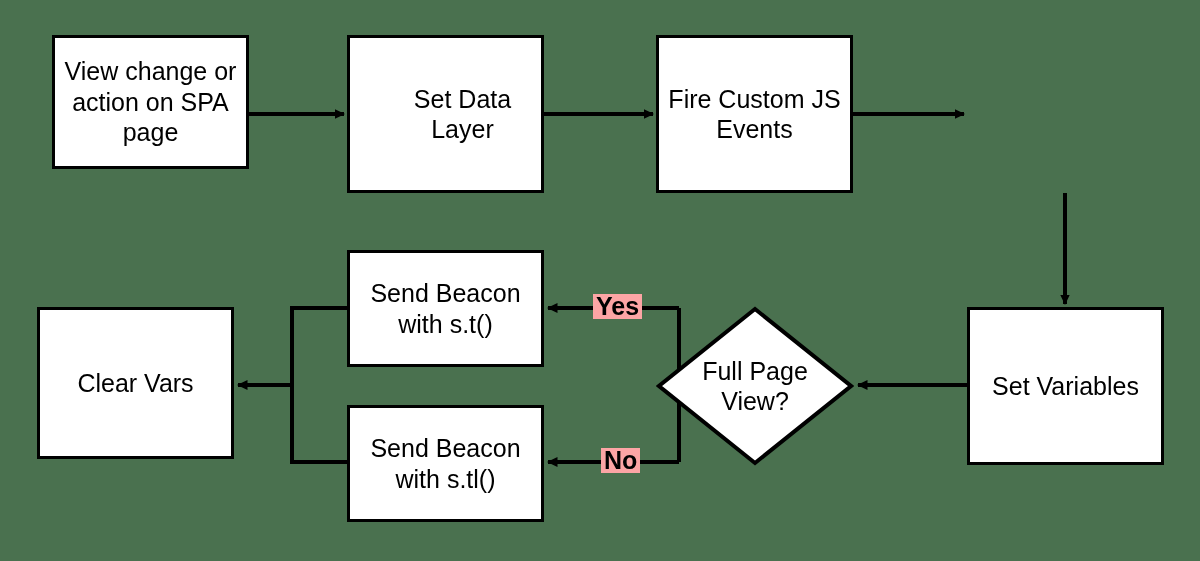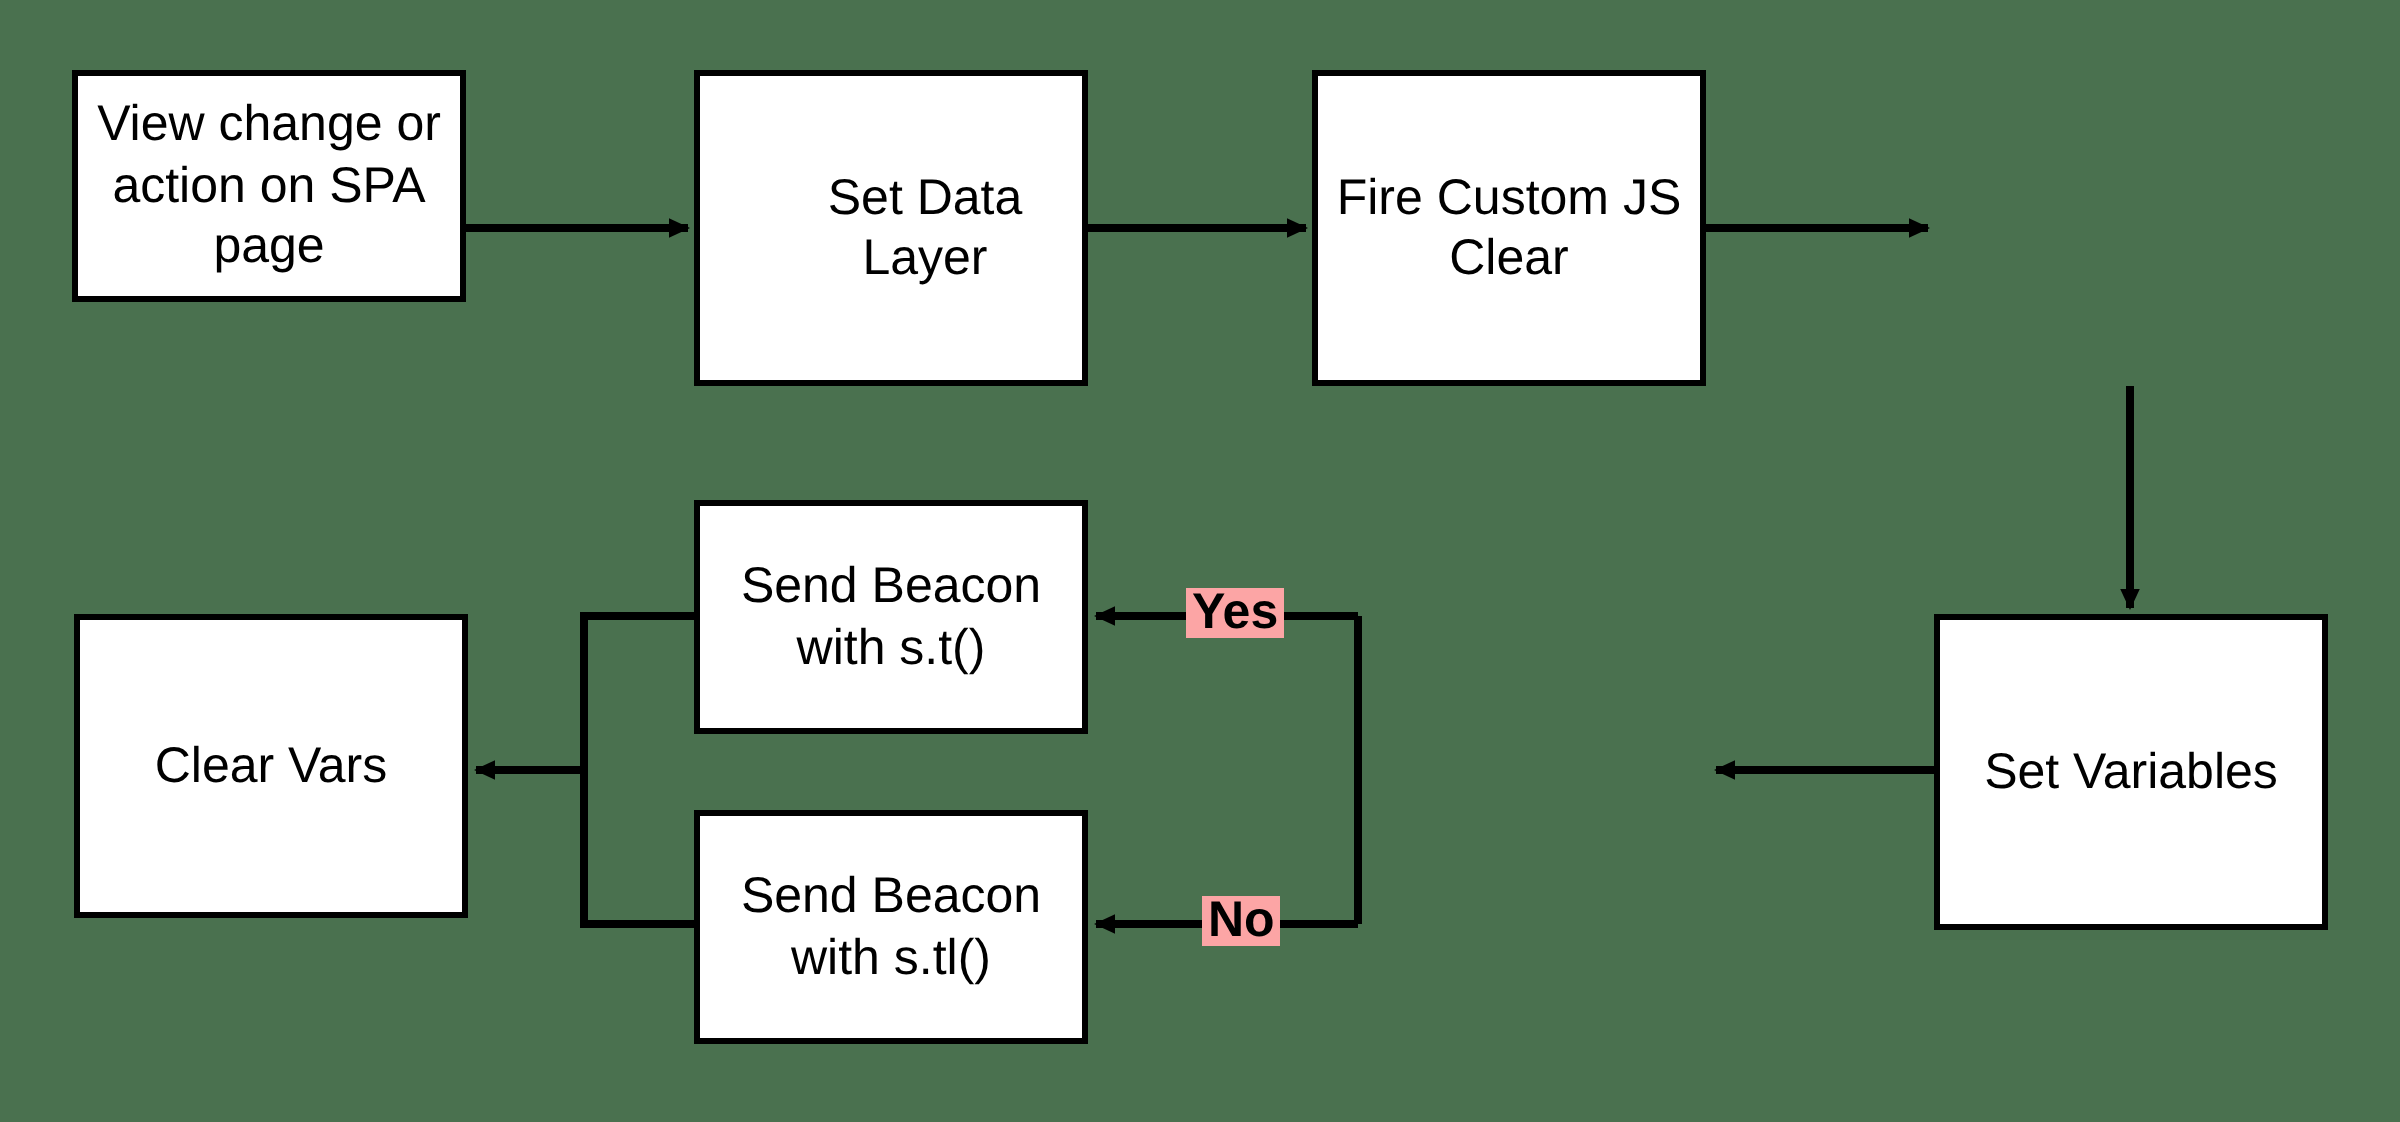--- a/index.html
+++ b/index.html
@@ -119,7 +119,7 @@
     </g>
   </svg>
 
-  <div class="node-box" style="left:36px; top:35px; width:197px; height:116px;">View change or
+  <div class="node-box" style="left:52px; top:35px; width:197px; height:134px;">View change or
 action on SPA
 page</div>
 

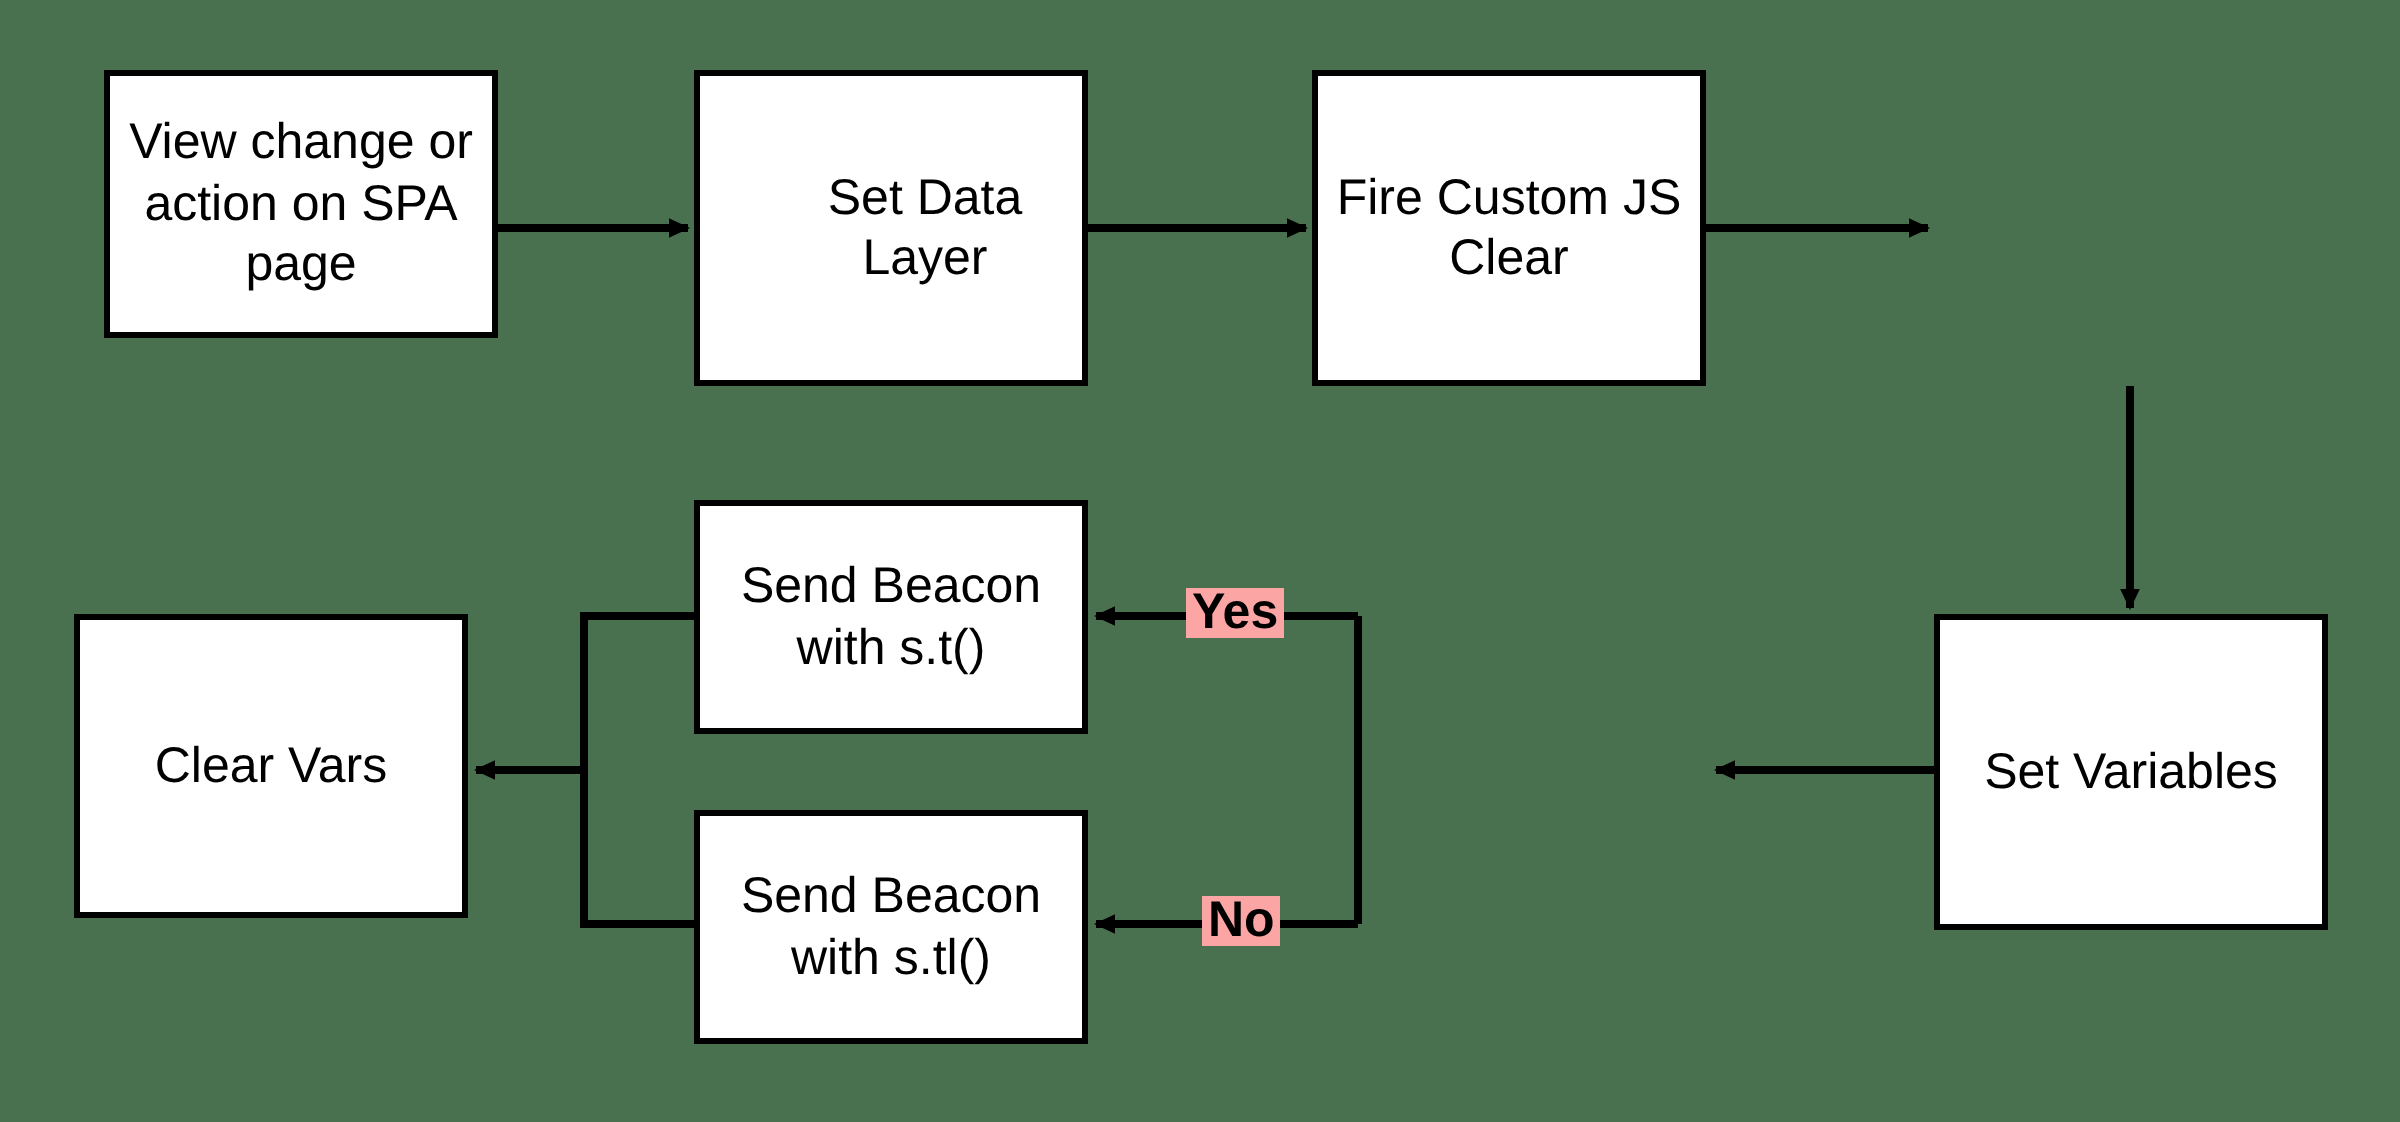--- a/index.html
+++ b/index.html
@@ -126,7 +126,7 @@
   <div class="node-box" style="left:347px; top:35px; width:197px; height:158px;padding-left:40px;">Set Data Layer</div>
 
   <div class="node-box" style="left:656px; top:35px; width:197px; height:158px;">Fire Custom JS
-Clear</div>
+Events</div>
 
 
   <div class="node-box" style="left:967px; top:307px; width:197px; height:158px;">Set Variables</div>

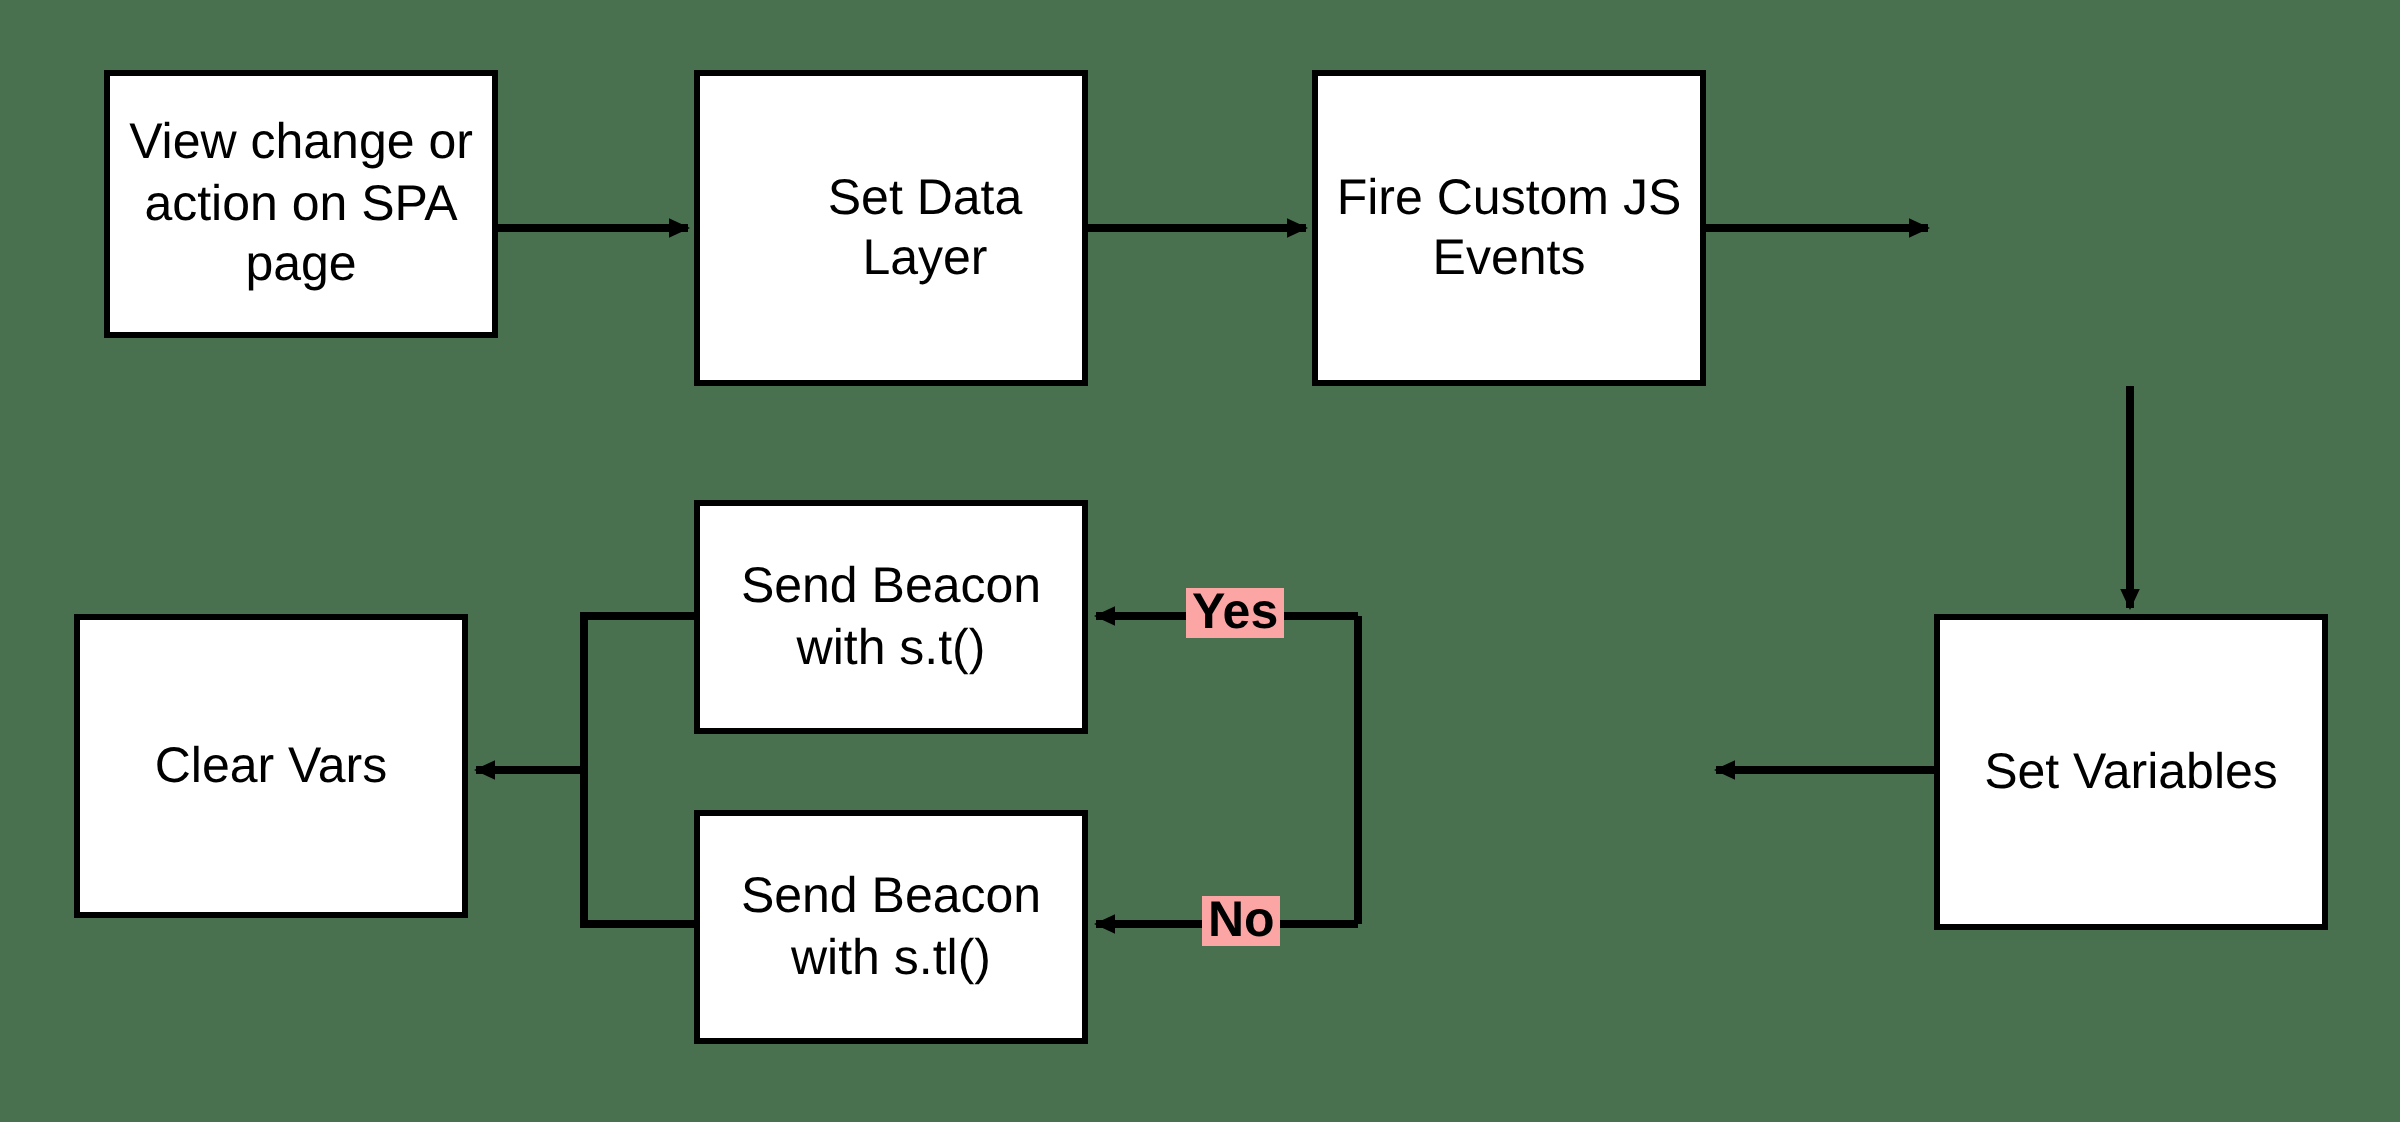--- a/index.html
+++ b/index.html
@@ -131,6 +131,13 @@
 
   <div class="node-box" style="left:967px; top:307px; width:197px; height:158px;">Set Variables</div>
 
+  <div class="node-diamond" style="left:656px; top:306px; width:198px; height:160px;">
+    <svg width="198" height="160" viewBox="0 0 198 160" xmlns="http://www.w3.org/2000/svg">
+      <polygon points="99,3 195,80 99,157 3,80" fill="#ffffff" stroke="#000000" stroke-width="4"></polygon>
+    </svg>
+    <span class="diamond-label">Full Page
+View?</span>
+  </div>
 
   <div class="node-box" style="left:347px; top:250px; width:197px; height:117px;">Send Beacon
 with s.t()</div>

